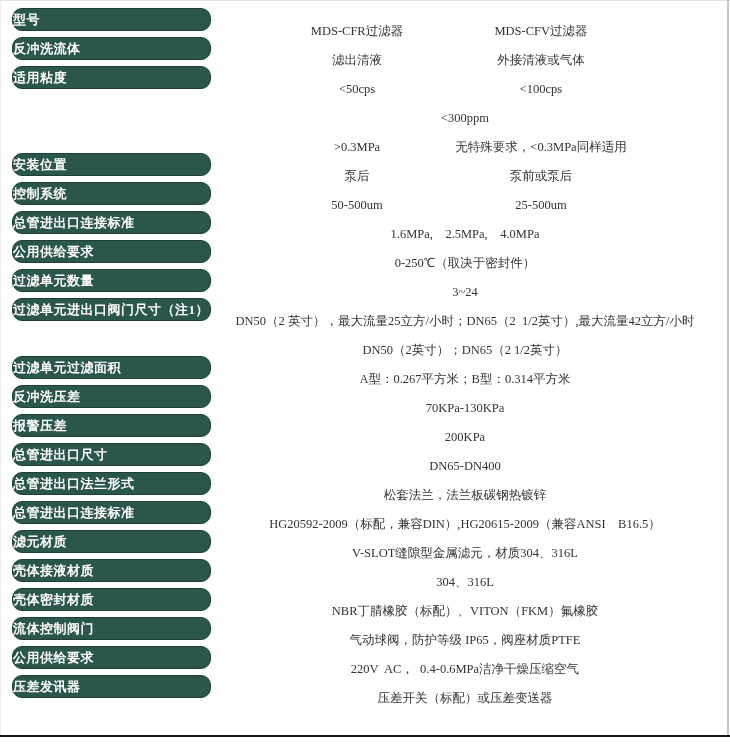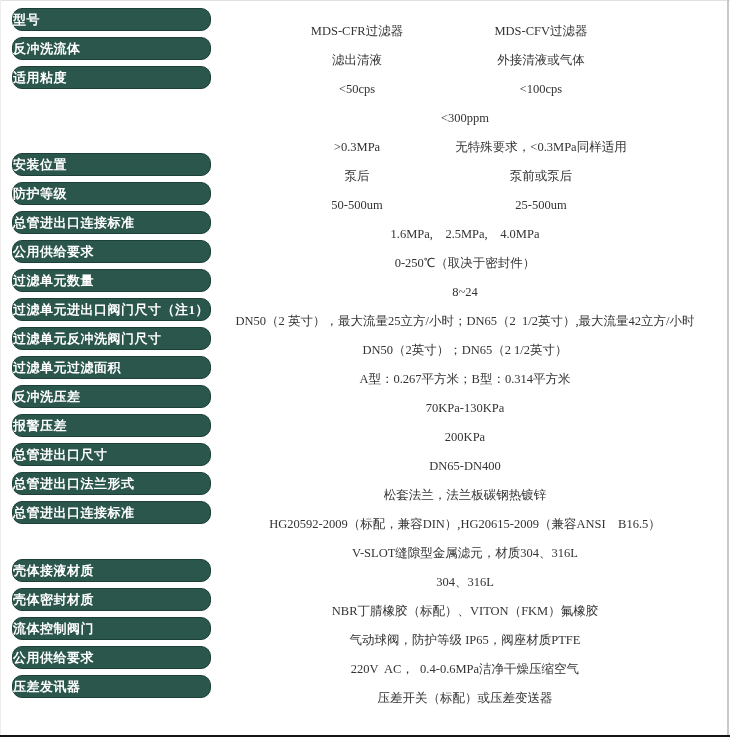--- a/index.html
+++ b/index.html
@@ -120,7 +120,7 @@
         </div>
       </div>
       <div class="row">
-        <div class="label-cell">防护等级</div>
+        <div class="label-cell">控制系统</div>
         <div class="value-area">
           <span class="val col1">50-500um</span>
           <span class="val col2">25-500um</span>

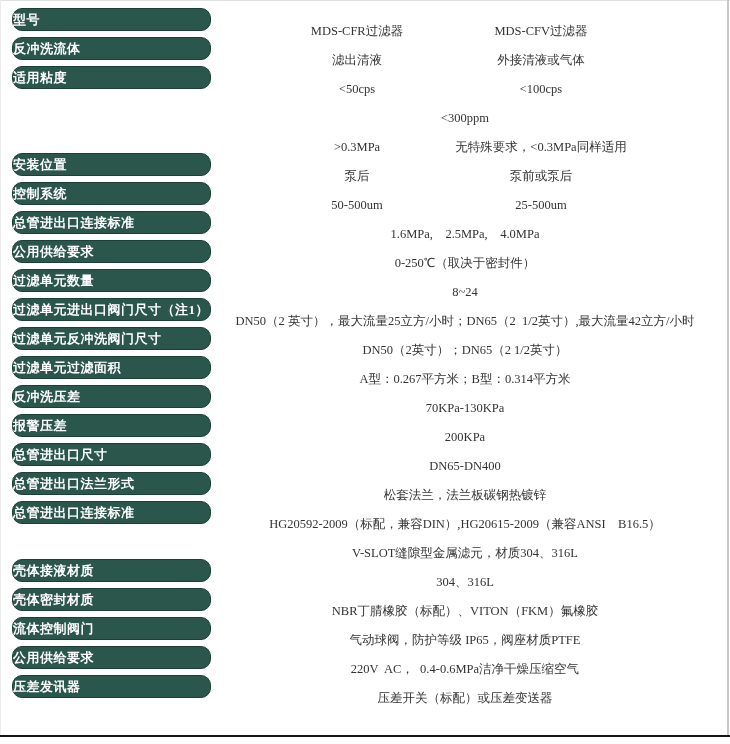--- a/index.html
+++ b/index.html
@@ -141,7 +141,7 @@
       <div class="row">
         <div class="label-cell">过滤单元数量</div>
         <div class="value-area">
-          <span class="val single">8~24</span>
+          <span class="val single">3~24</span>
         </div>
       </div>
       <div class="row">

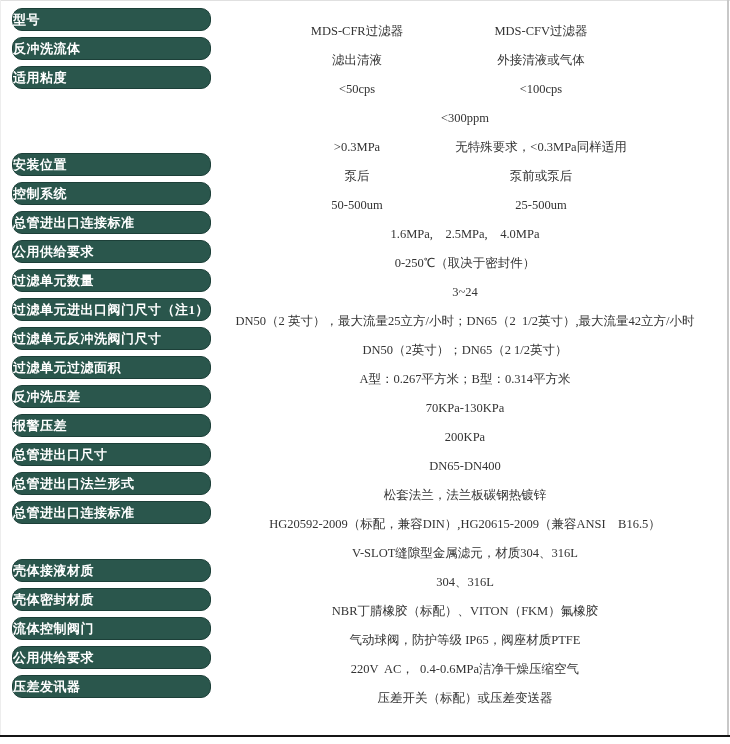--- a/index.html
+++ b/index.html
@@ -151,7 +151,6 @@
         </div>
       </div>
       <div class="row">
-        <div class="label-cell">过滤单元反冲洗阀门尺寸</div>
         <div class="value-area">
           <span class="val single">DN50（2英寸）；DN65（2 1/2英寸）</span>
         </div>

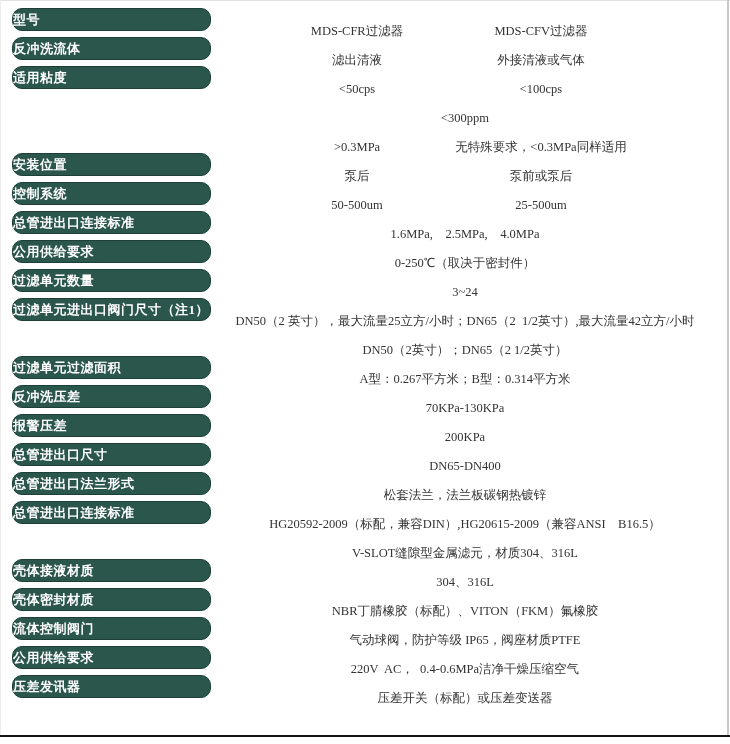--- a/index.html
+++ b/index.html
@@ -192,6 +192,7 @@
         </div>
       </div>
       <div class="row">
+        <div class="label-cell">滤元材质</div>
         <div class="value-area">
           <span class="val single">V-SLOT缝隙型金属滤元，材质304、316L</span>
         </div>

